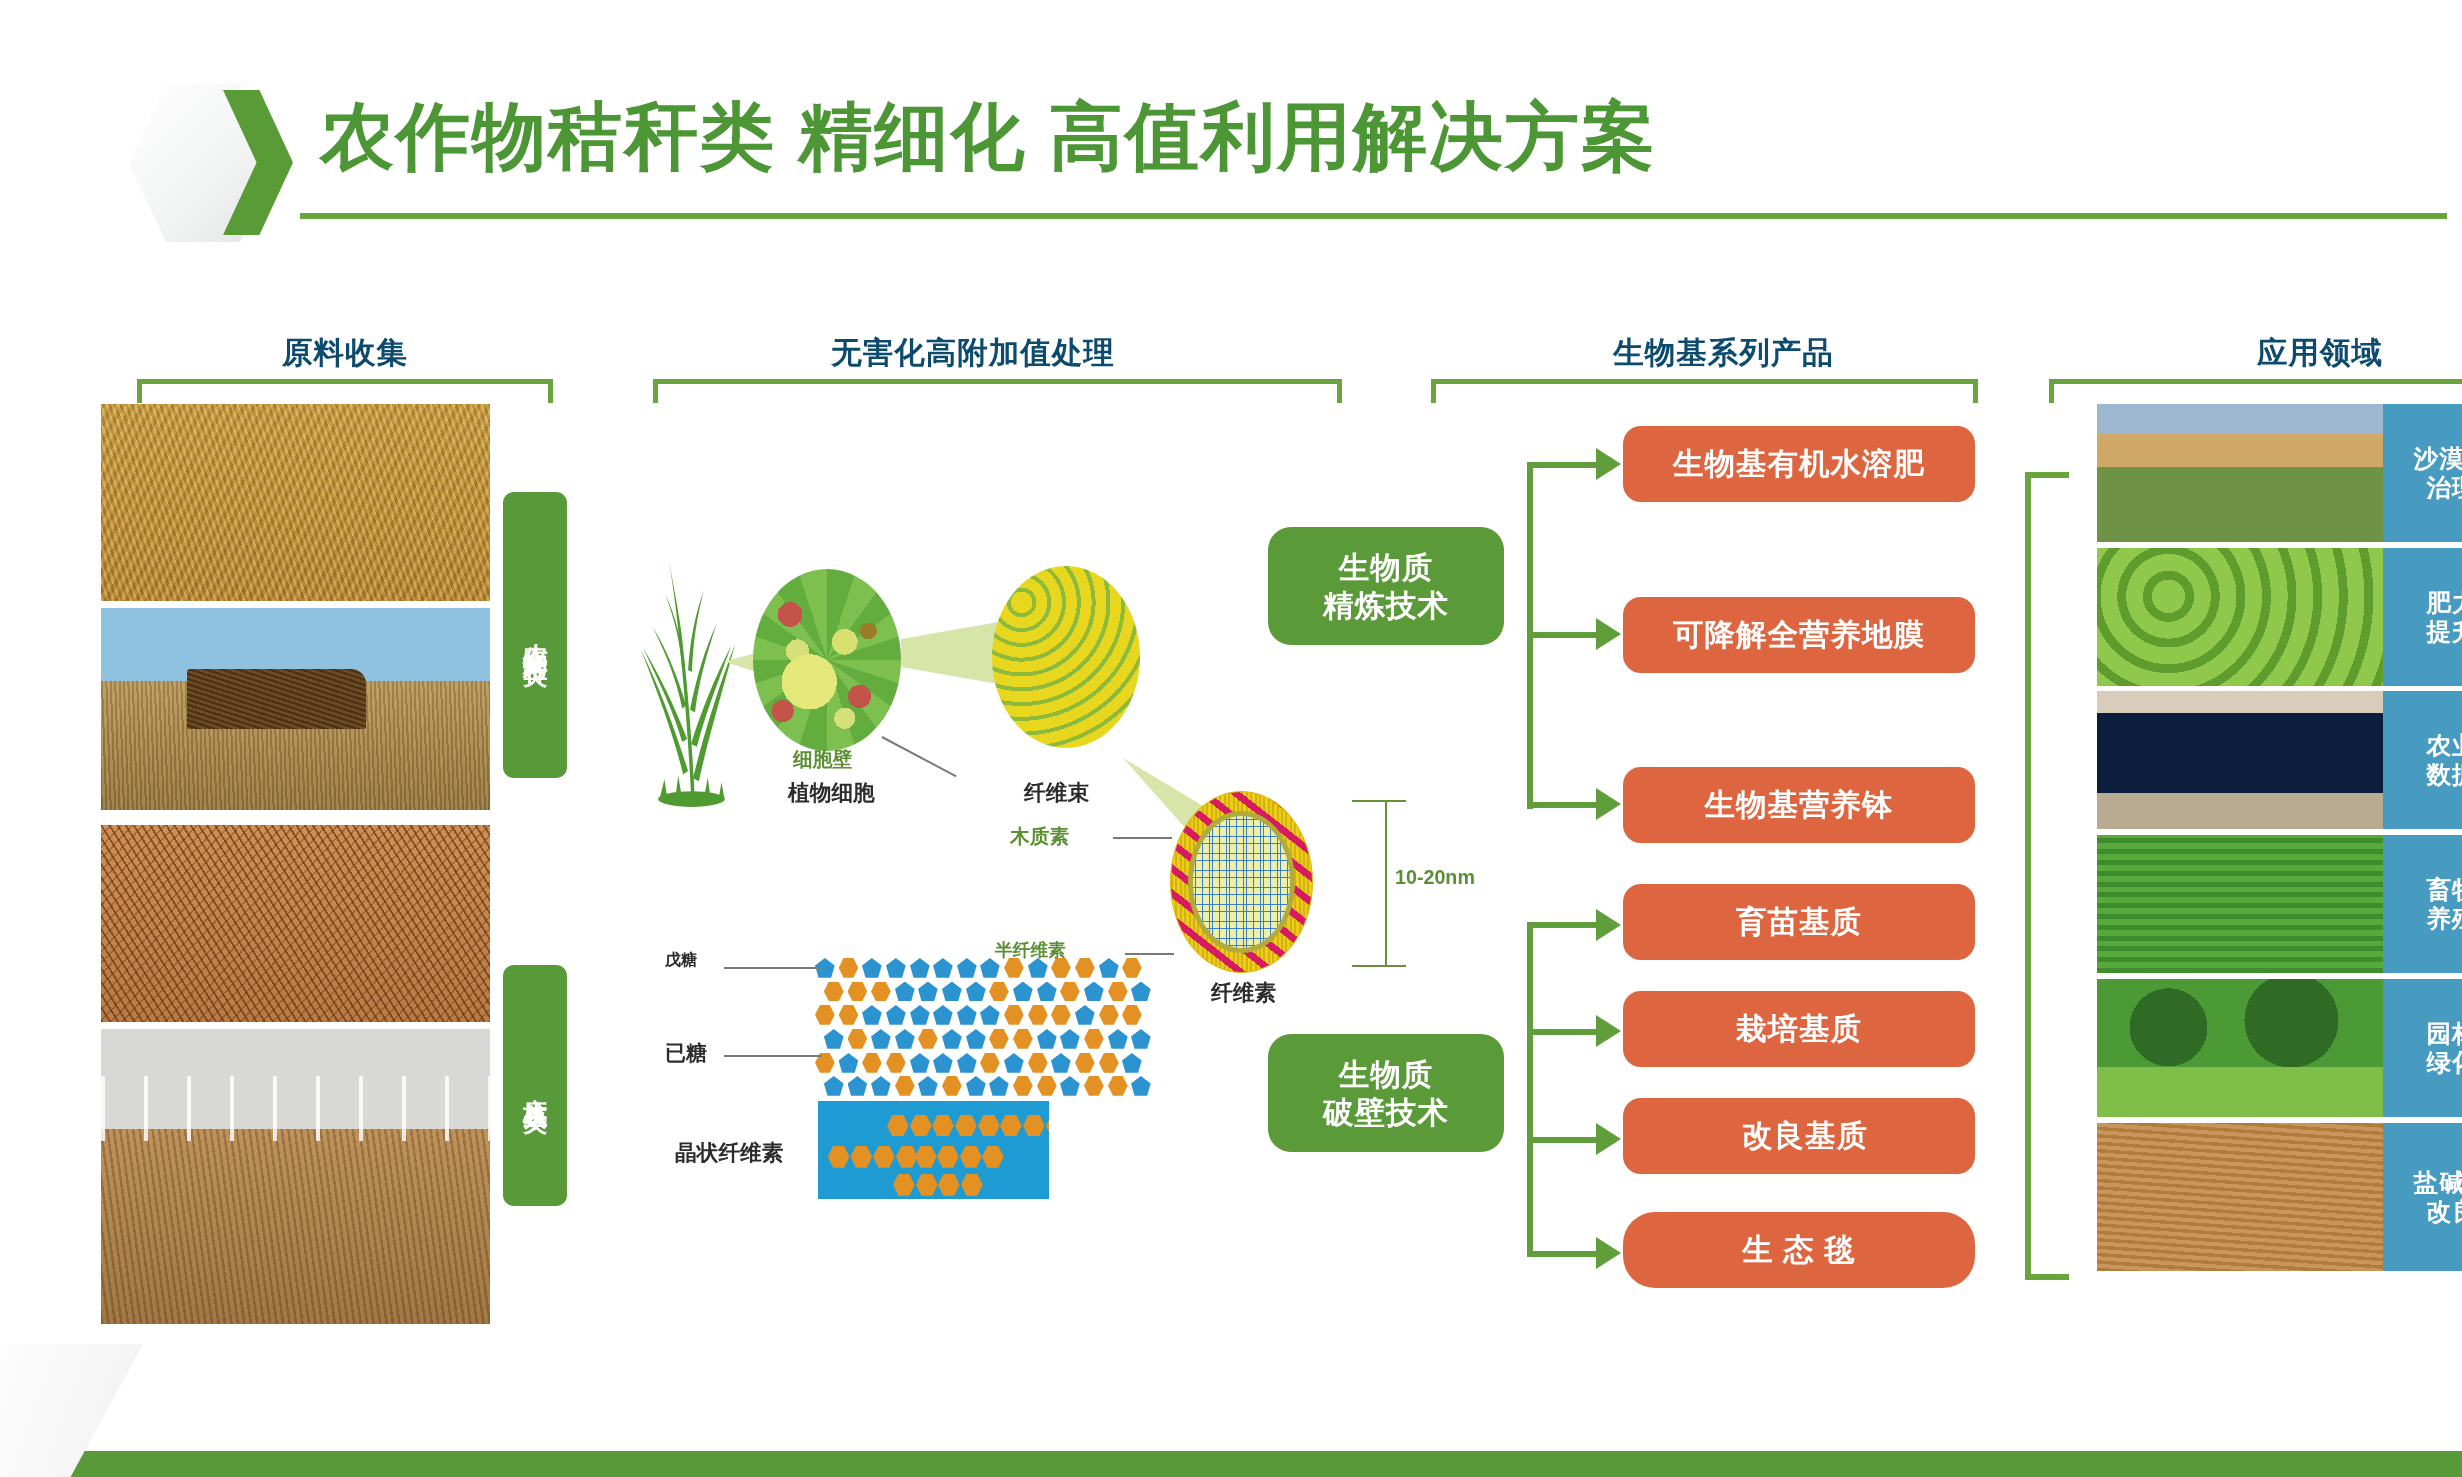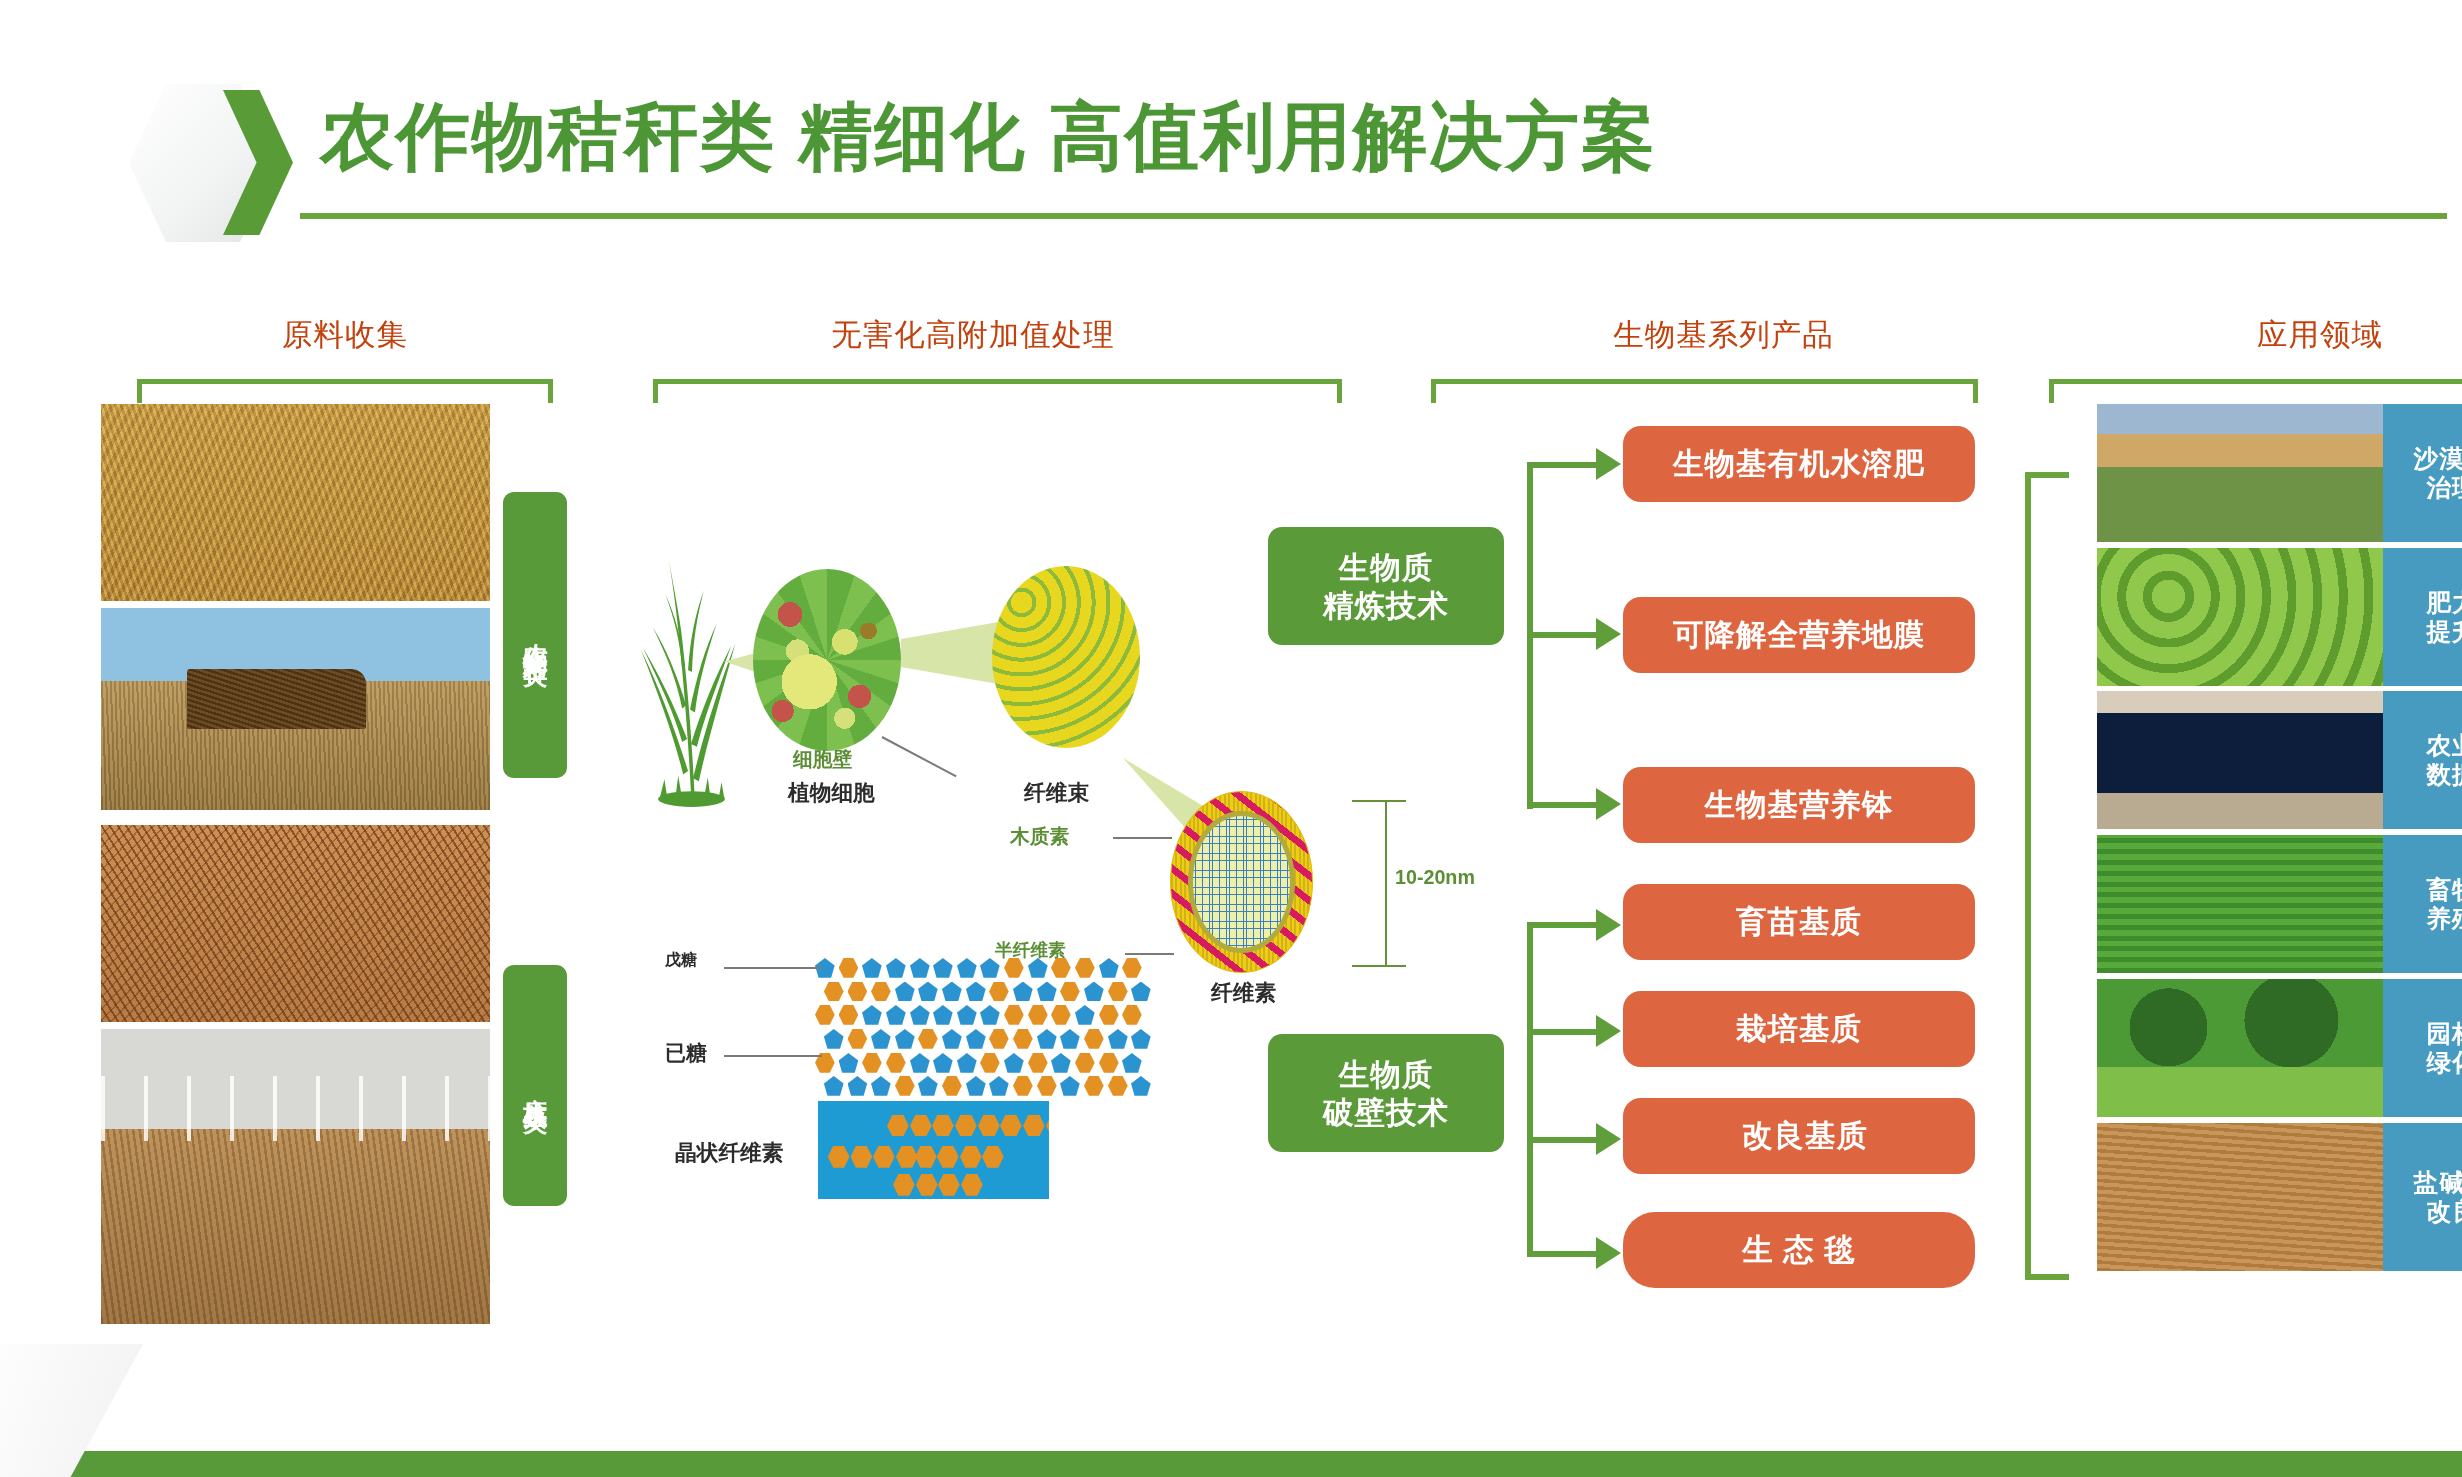--- a/index.html
+++ b/index.html
@@ -36,8 +36,8 @@
   
   .sec-label {
     position: absolute; text-align: center;
-    font-size: 30.5px; color: #c2410c; font-weight: normal;
-    white-space: nowrap; letter-spacing: 1px;
+    font-size: 30.5px; color: #0c4a6e; font-weight: bold;
+    white-space: nowrap; letter-spacing: 1px; margin-top: 18px;
   }
   .sec-bracket {
     position: absolute;

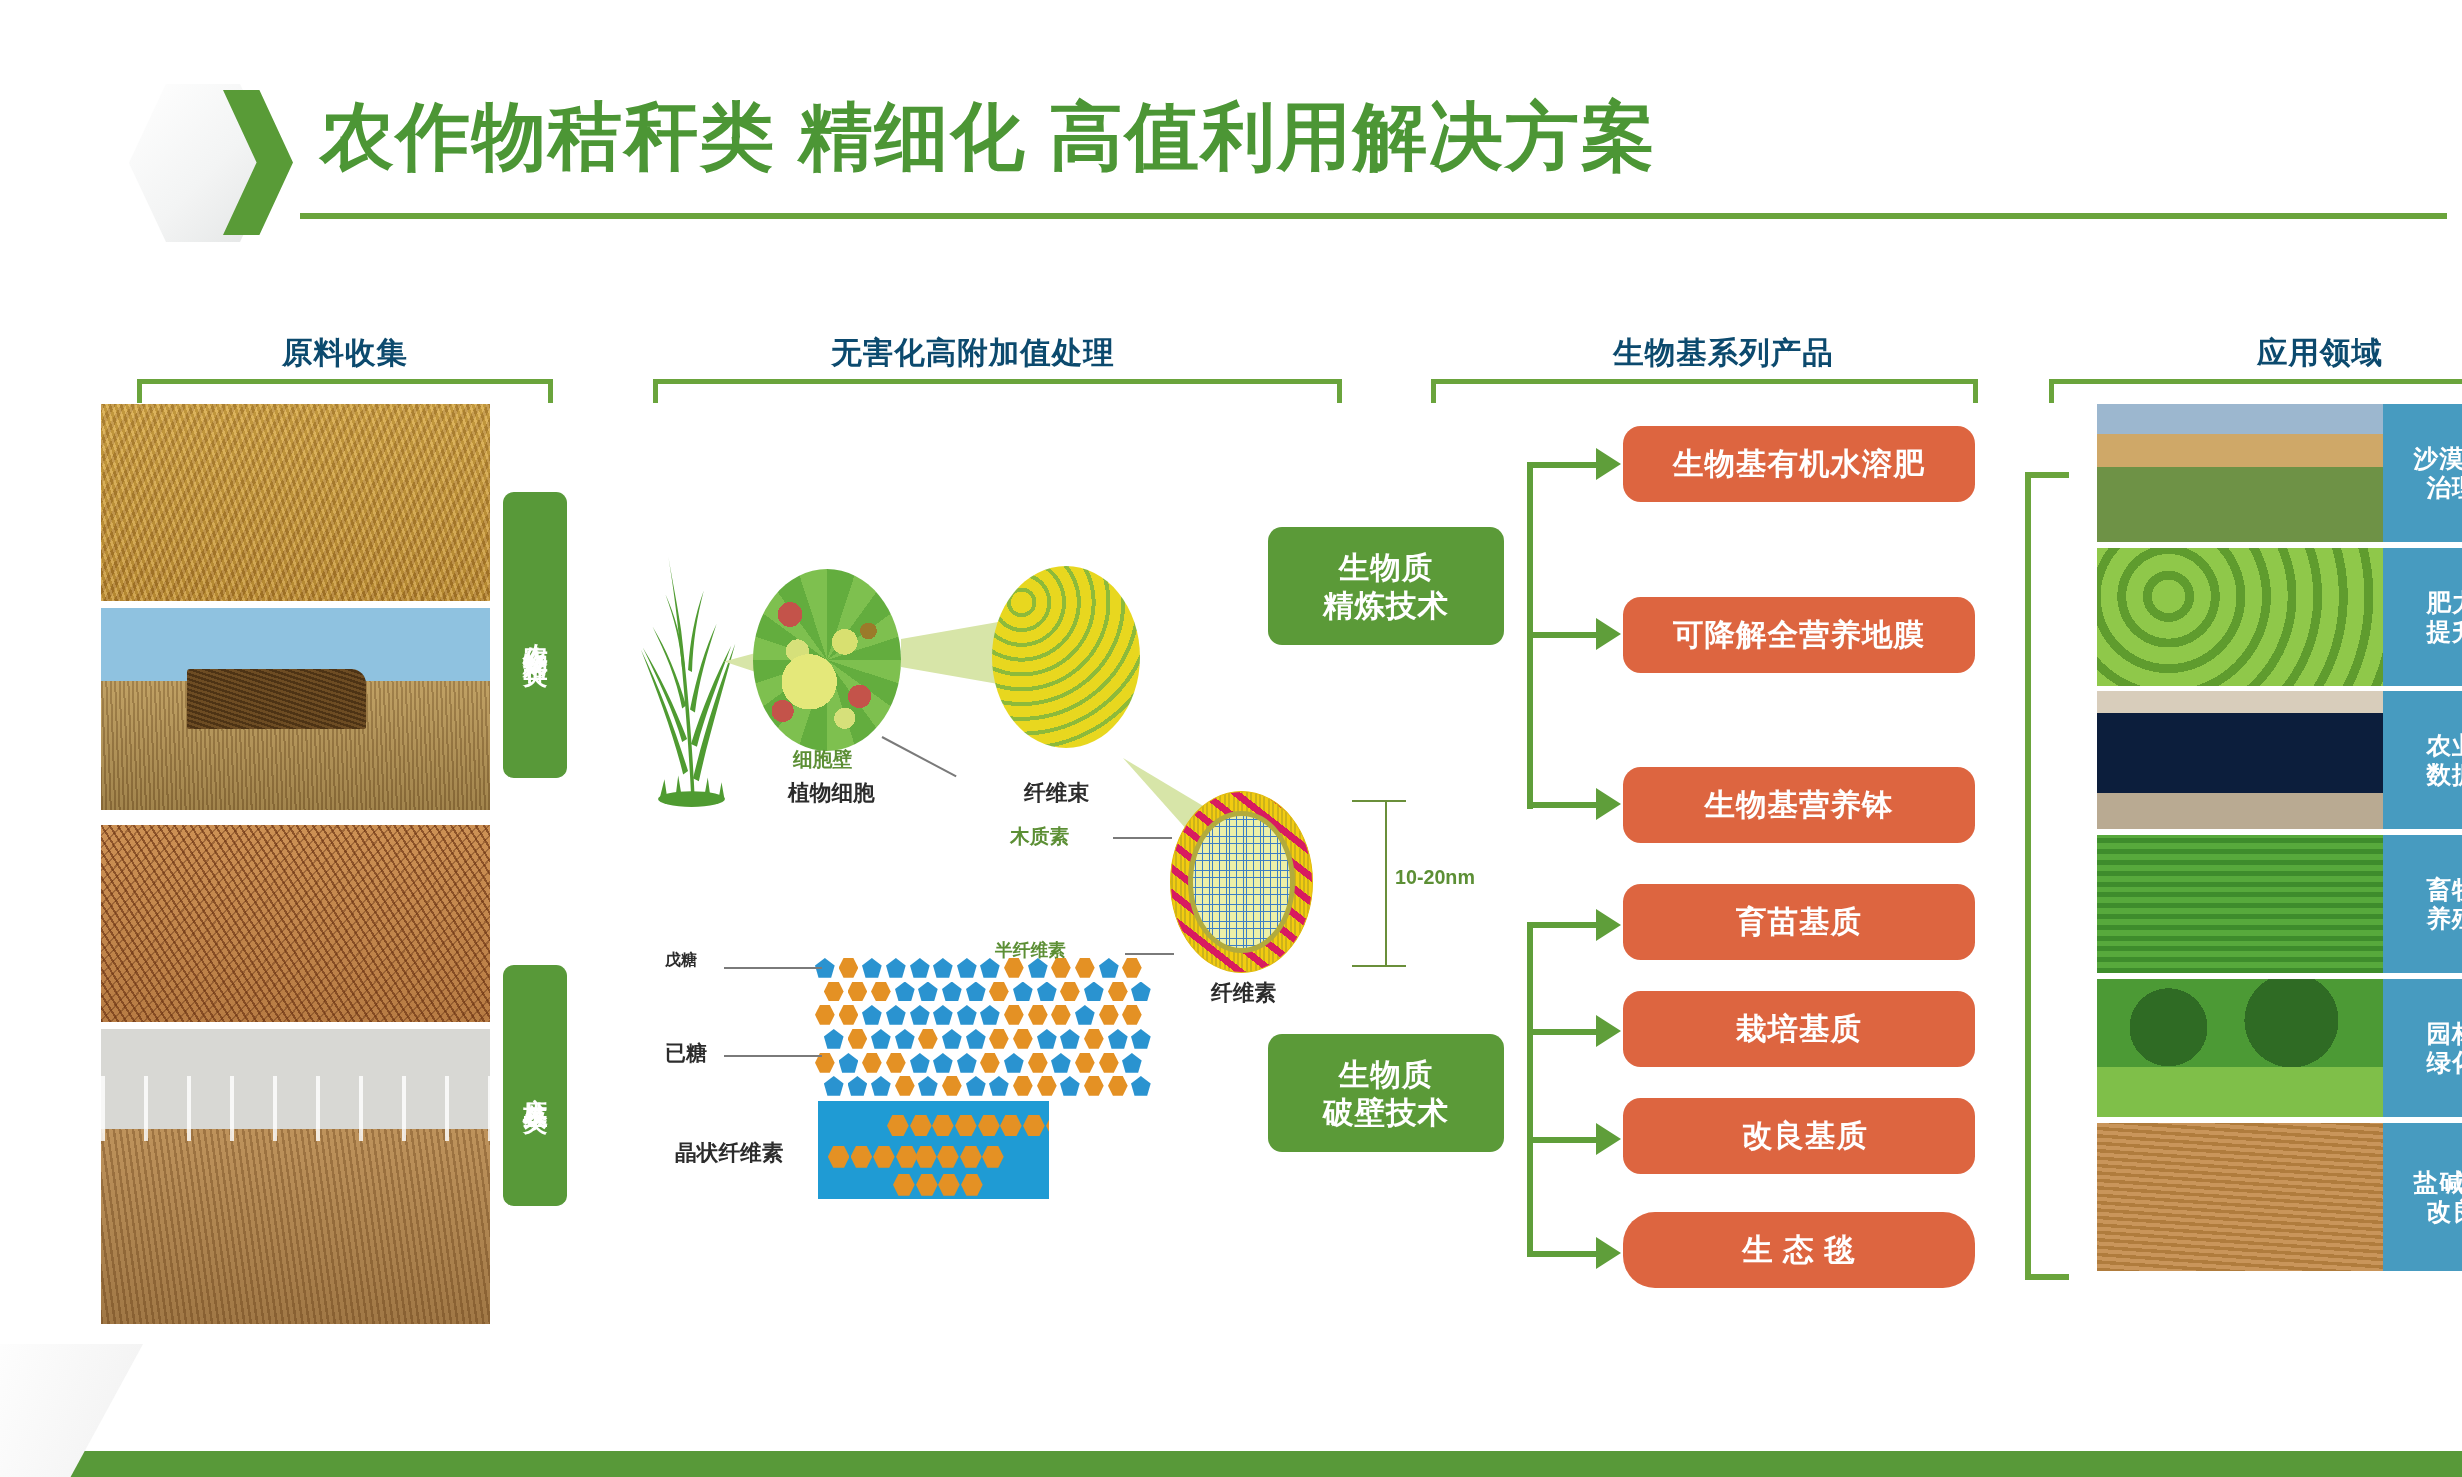--- a/index.html
+++ b/index.html
@@ -177,7 +177,7 @@
 
   
   .techbox {
-    position: absolute; background: #5b9a38; border-radius: 14px;
+    position: absolute; background: #5b9a38; border-radius: 23px;
     color: #fff; font-size: 30.5px; font-weight: bold;
     display: flex; flex-direction: column; align-items: center; justify-content: center;
     line-height: 1.25; letter-spacing: 1px;

